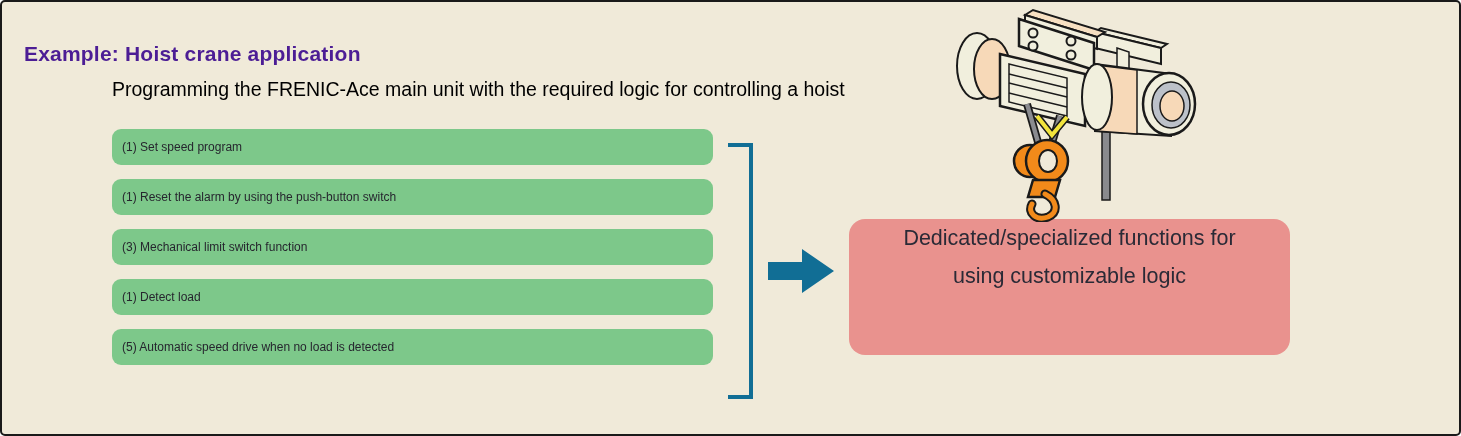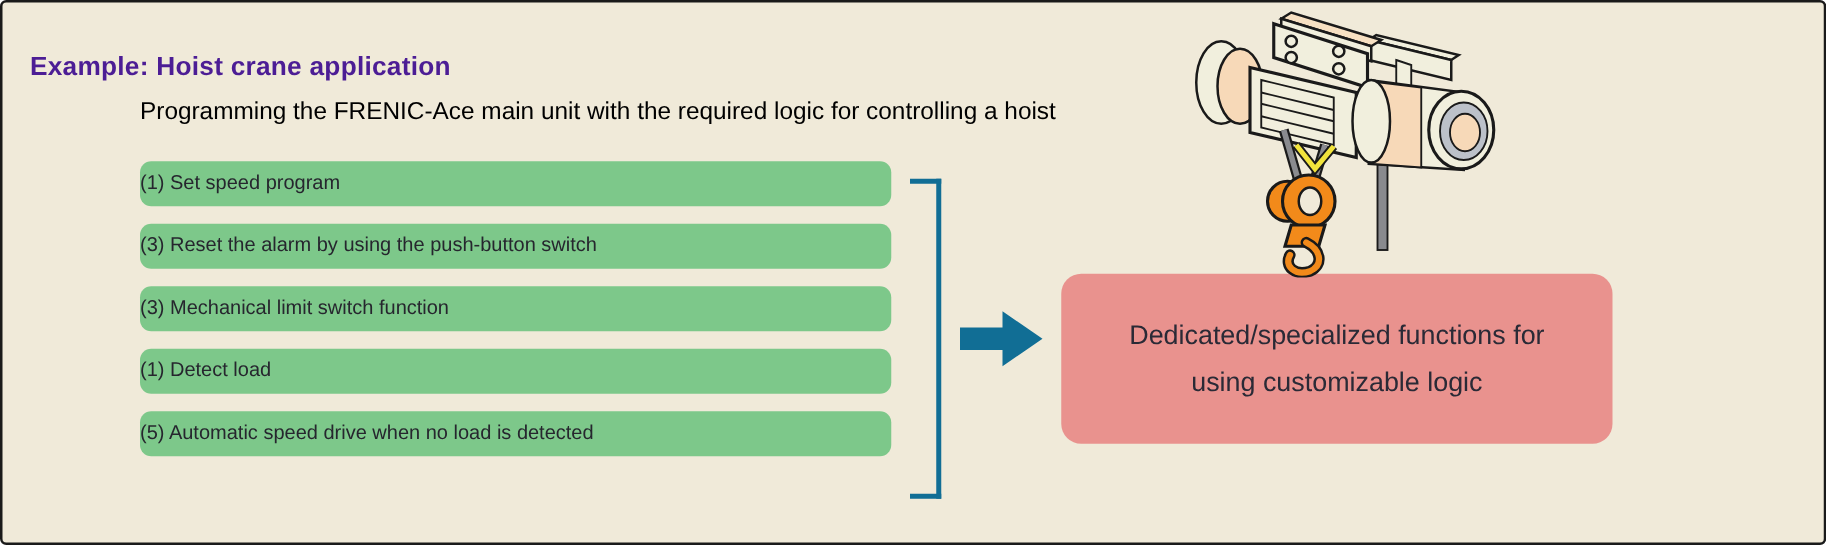--- a/index.html
+++ b/index.html
@@ -26,8 +26,8 @@
     position:absolute;left:110px;width:601px;height:36px;
     background:#7dc88a;border-radius:9px;
     display:flex;align-items:center;
-    box-sizing:border-box;
-    font-size:16px;color:#26262e;
+    padding-left:10px;box-sizing:border-box;
+    font-size:12px;color:#26262e;
     white-space:nowrap;
   }
   .bracket{

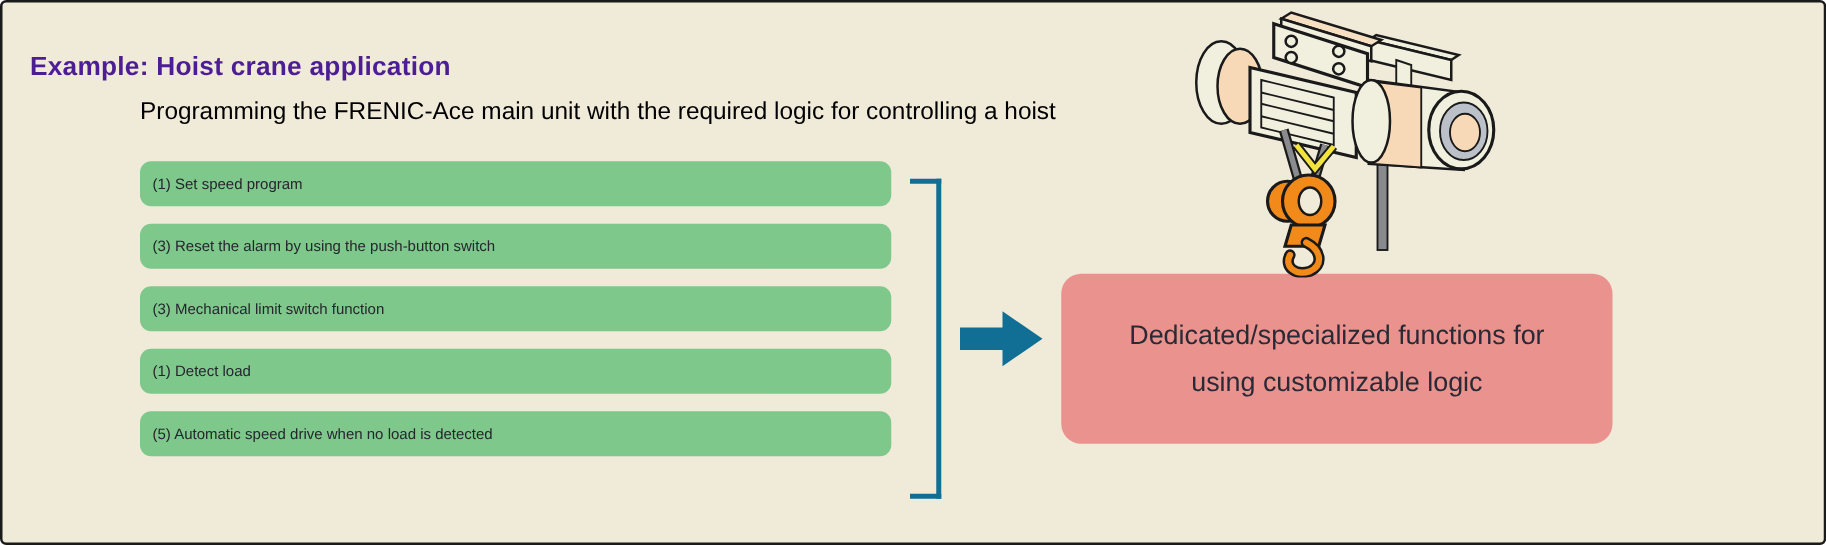--- a/index.html
+++ b/index.html
@@ -57,7 +57,7 @@
   <div class="intro-text">Programming the FRENIC-Ace main unit with the required logic for controlling a hoist</div>
 
   <div class="step-box" style="top:127px">(1) Set speed program</div>
-  <div class="step-box" style="top:177px">(3) Reset the alarm by using the push-button switch</div>
+  <div class="step-box" style="top:177px">(1) Reset the alarm by using the push-button switch</div>
   <div class="step-box" style="top:227px">(3) Mechanical limit switch function</div>
   <div class="step-box" style="top:277px">(1) Detect load</div>
   <div class="step-box" style="top:327px">(5) Automatic speed drive when no load is detected</div>

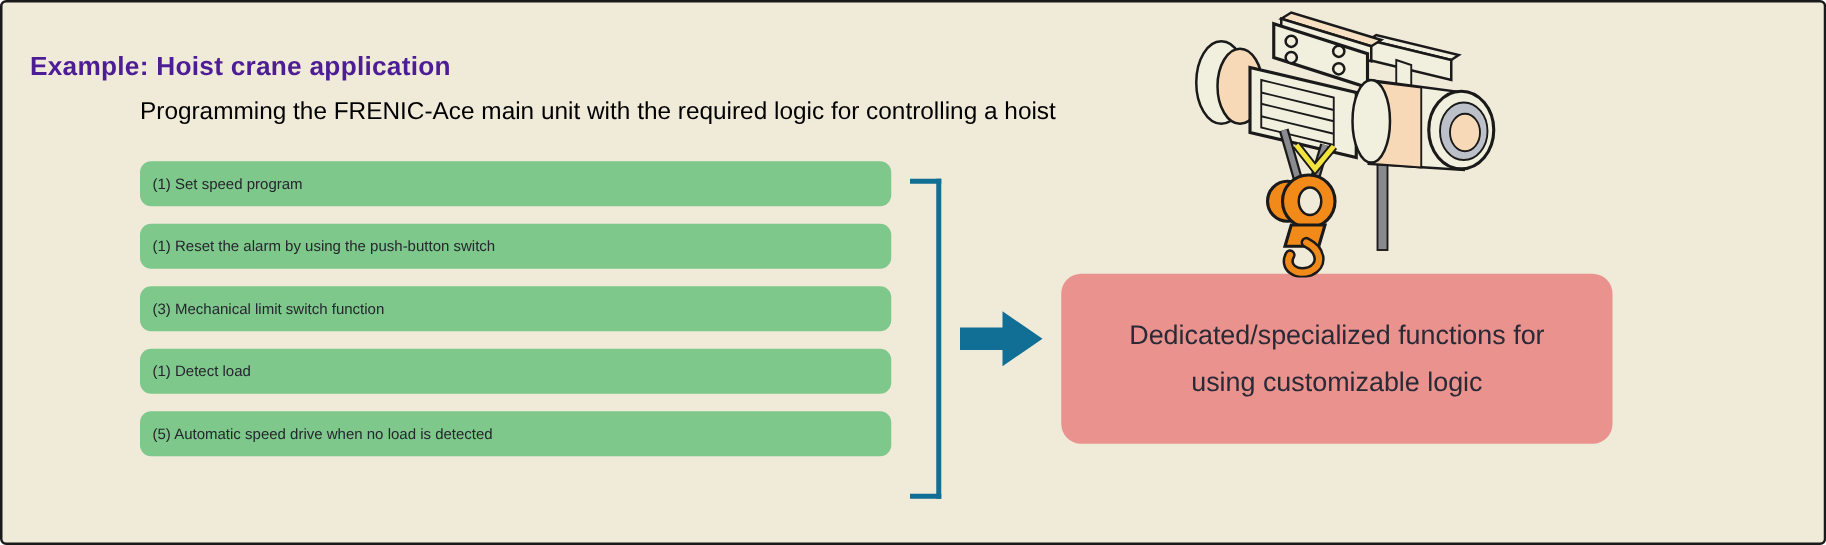--- a/index.html
+++ b/index.html
@@ -41,7 +41,7 @@
     width:441px;height:136px;
     background:#e9928e;border-radius:16px;
     display:flex;flex-direction:column;
-    align-items:center;justify-content:center;
+    align-items:center;
     font-size:21.5px;color:#2a2a36;
   }
   .result-line{line-height:38px;white-space:nowrap;}

